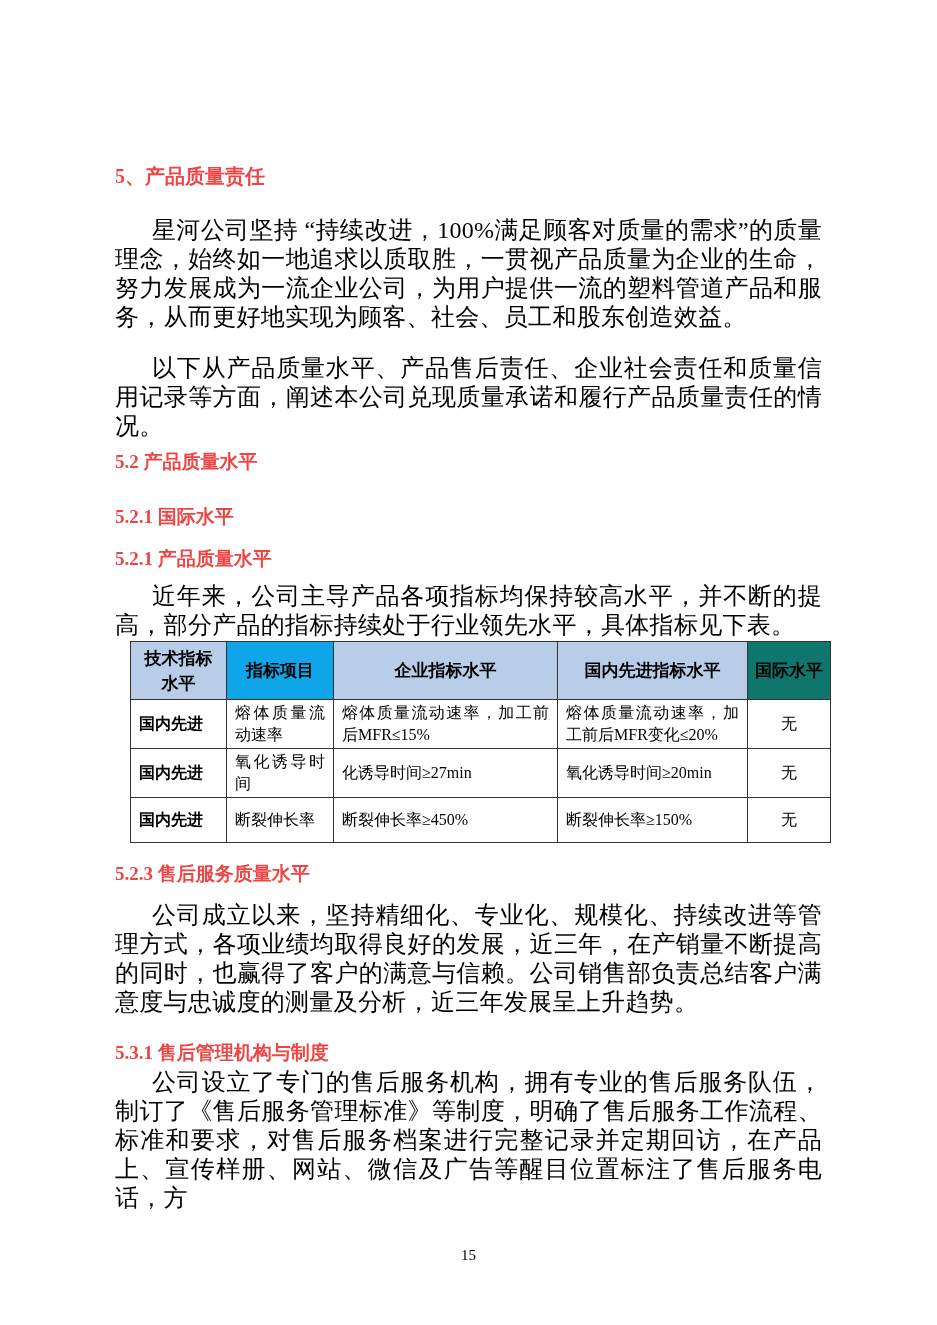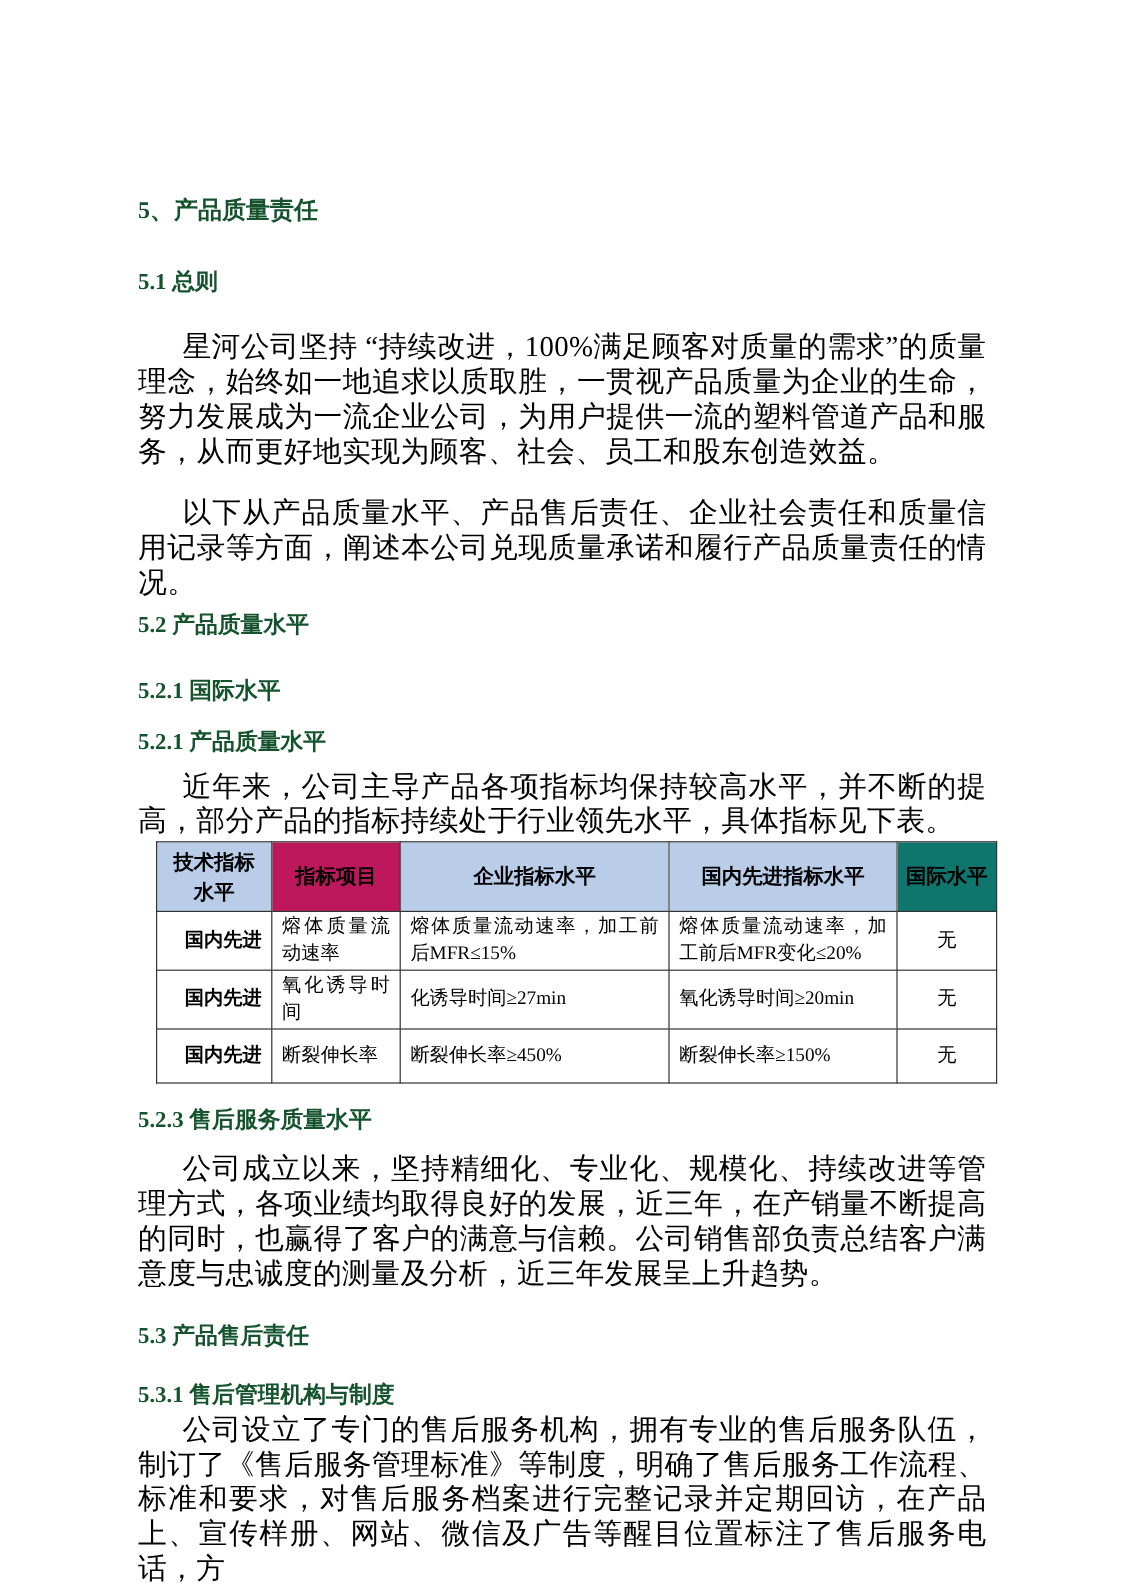--- a/index.html
+++ b/index.html
@@ -21,7 +21,7 @@
   h1, h2, h3 {
     margin: 0;
     font-weight: bold;
-    color: #14532d;
+    color: #ef4444;
     font-family: "Liberation Serif", "DejaVu Serif", serif;
   }
   h1 { font-size: 20px; line-height: 26px; }

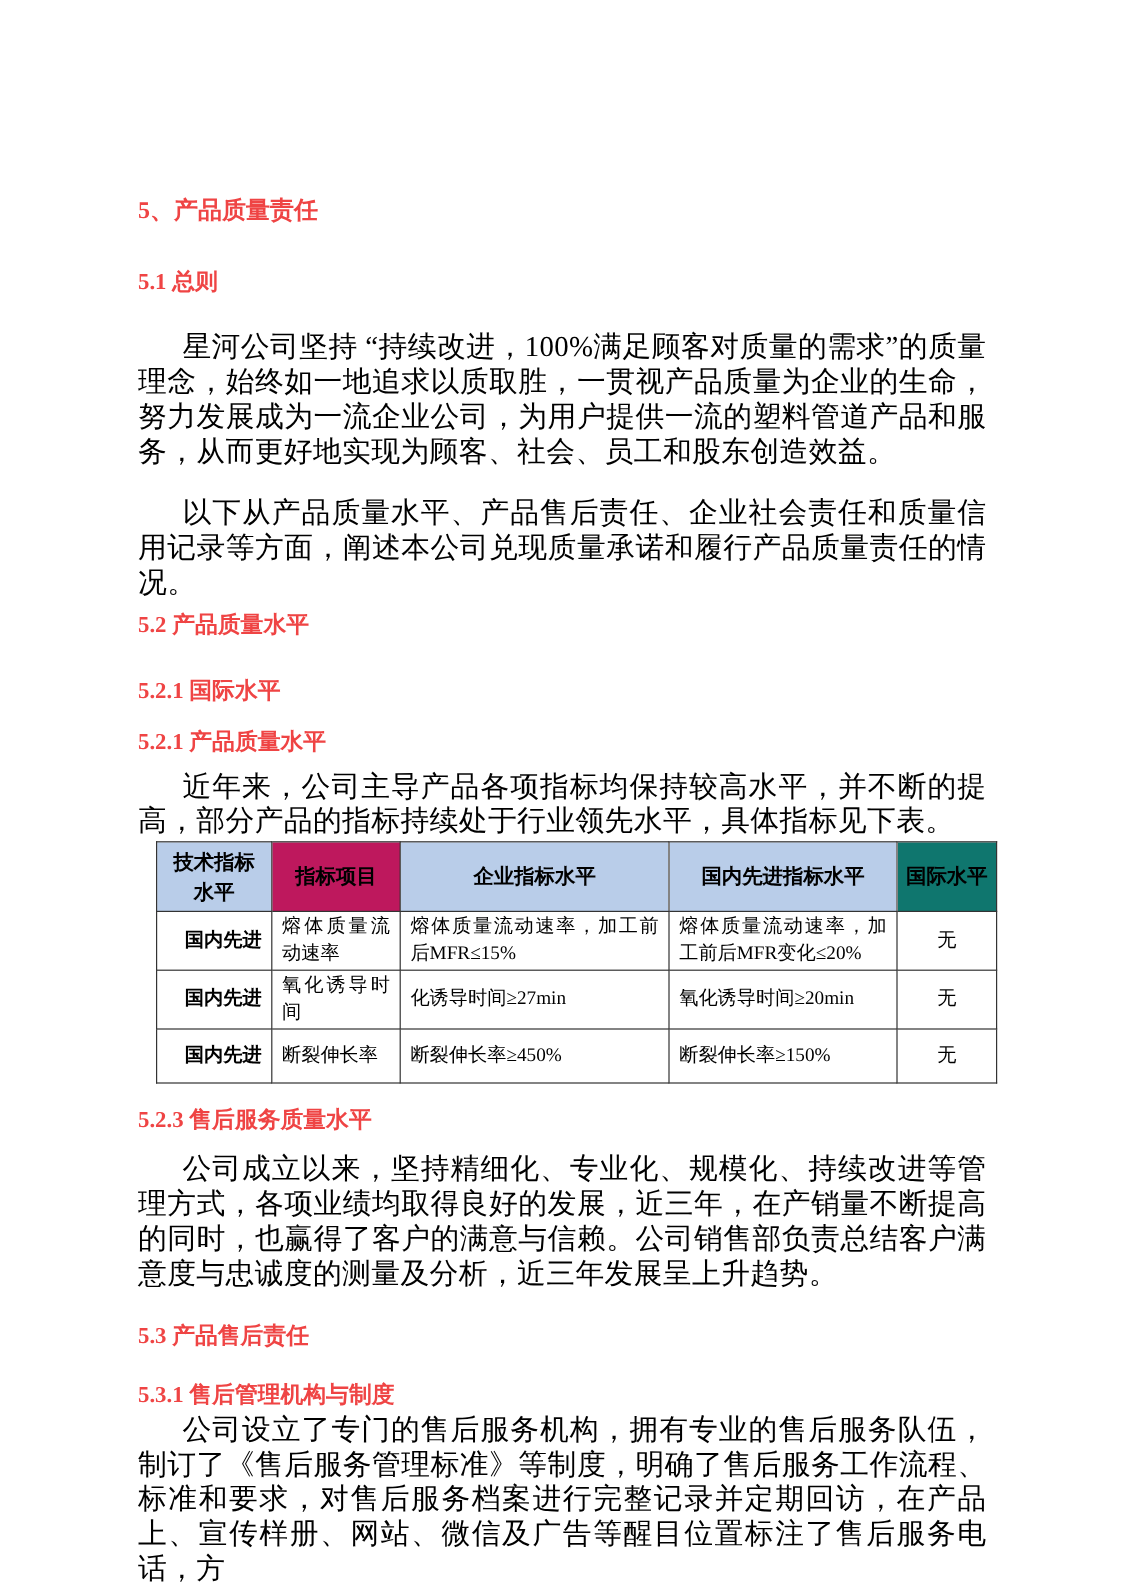--- a/index.html
+++ b/index.html
@@ -116,7 +116,6 @@
 
   <h1>5、产品质量责任</h1>
 
-  <h2 class="mt-h2-51">5.1 总则</h2>
 
   <p class="mt-p1">星河公司坚持 “持续改进，100%满足顾客对质量的需求”的质量理念，始终如一地追求以质取胜，一贯视产品质量为企业的生命，努力发展成为一流企业公司，为用户提供一流的塑料管道产品和服务，从而更好地实现为顾客、社会、员工和股东创造效益。</p>
 

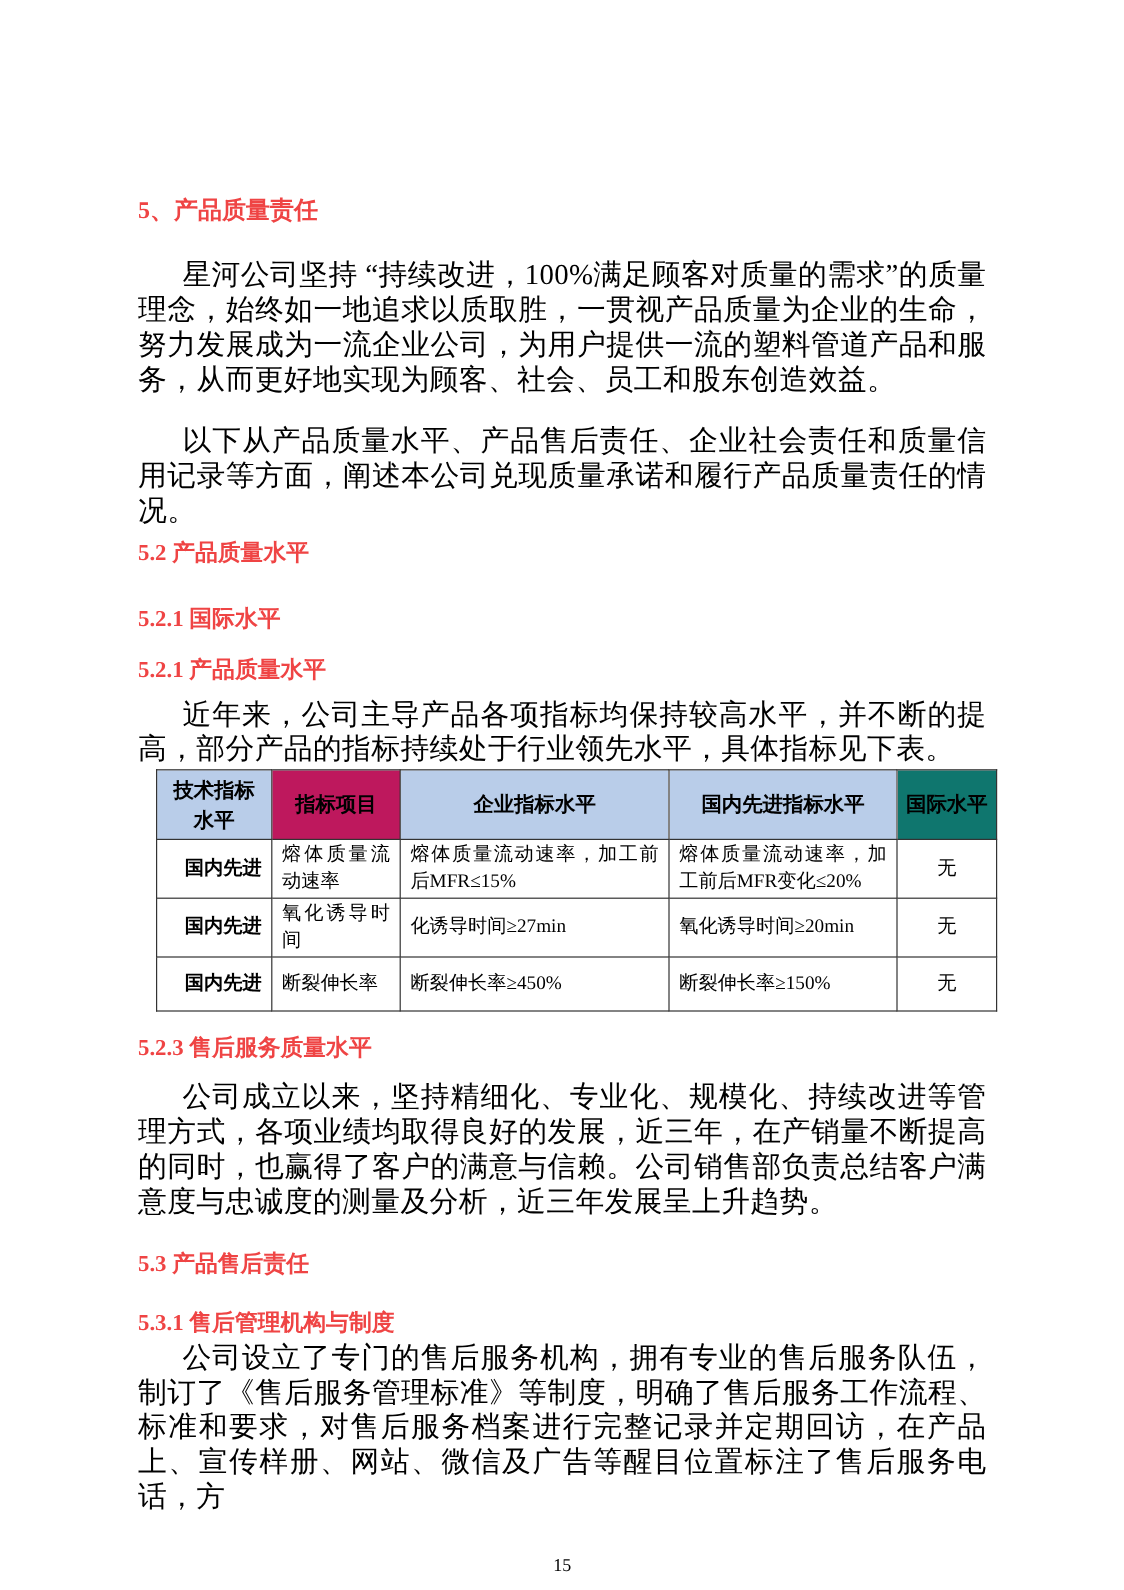--- a/index.html
+++ b/index.html
@@ -140,7 +140,7 @@
     <thead>
       <tr>
         <th class="hc1" style="background: rgb(185, 205, 233);">技术指标水平</th>
-        <th style="background: #be185d;">指标项目</th>
+        <th style="background: #0ea5e9;">指标项目</th>
         <th style="background: rgb(185, 205, 233);">企业指标水平</th>
         <th style="background: rgb(185, 205, 233);">国内先进指标水平</th>
         <th class="hc5" style="background: #0f766e;">国际水平</th>

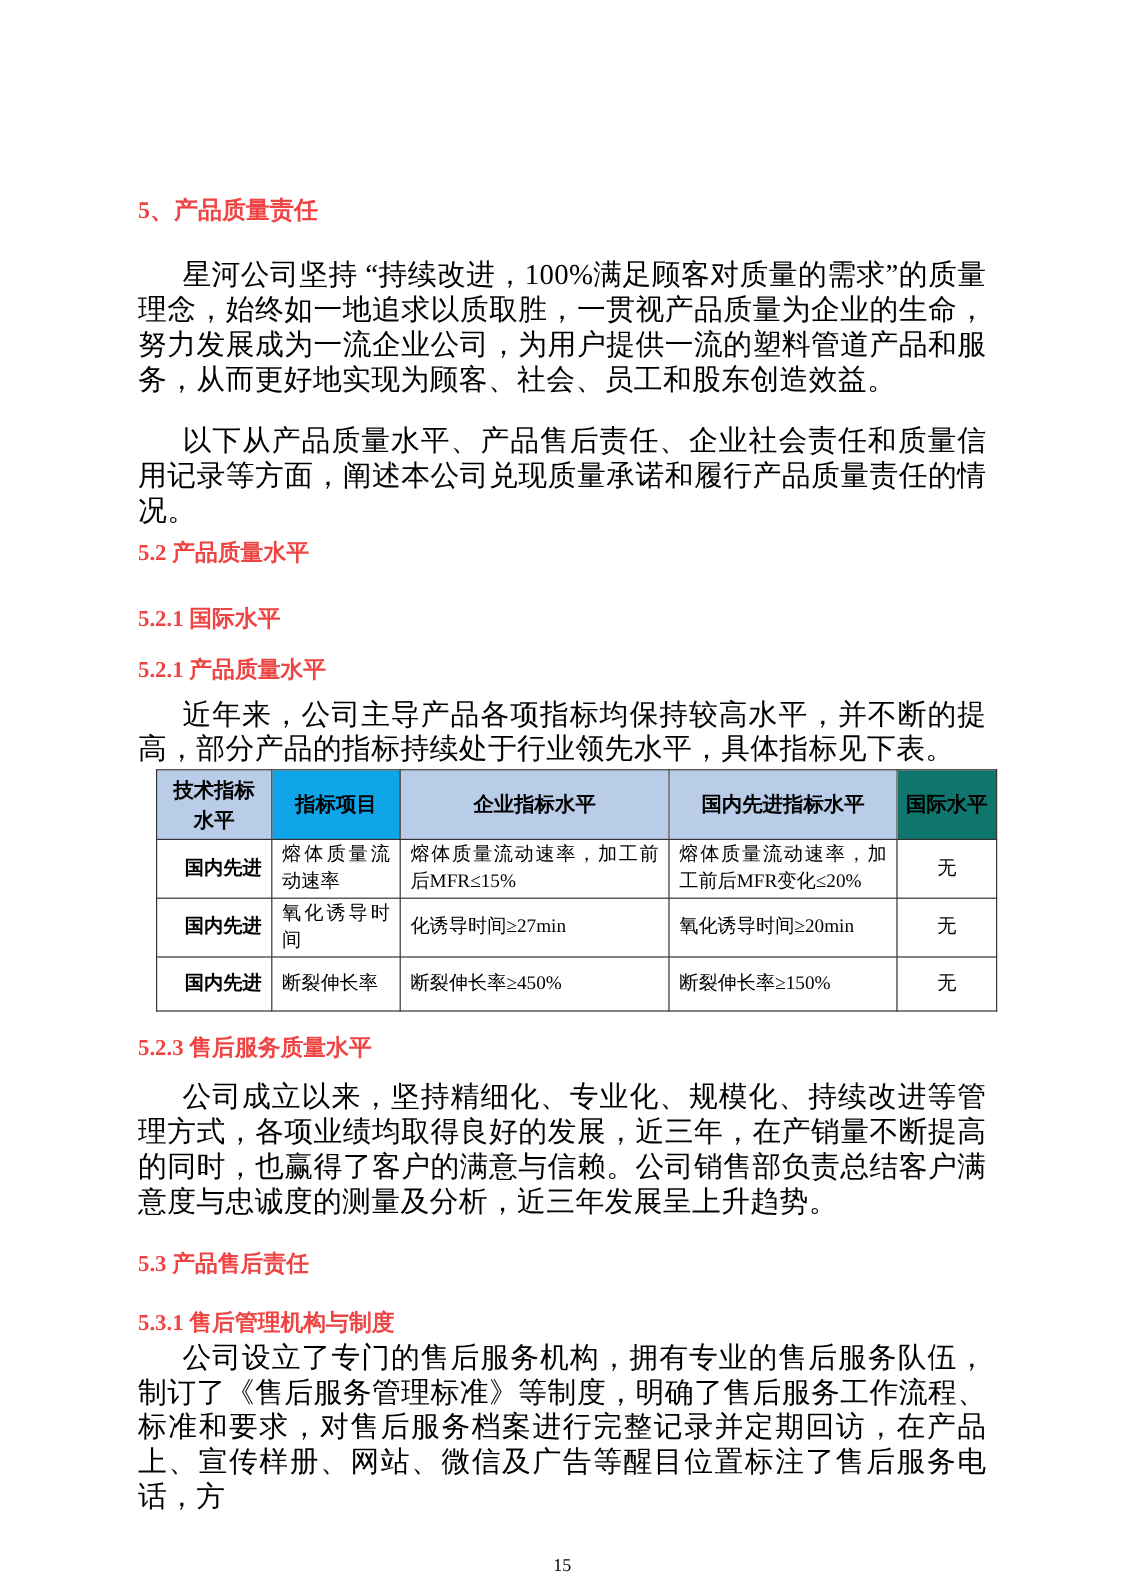--- a/index.html
+++ b/index.html
@@ -83,7 +83,7 @@
     font-family: "Liberation Sans", "DejaVu Sans", sans-serif;
     font-weight: bold;
     font-size: 17px;
-    text-align: right;
+    text-align: left;
   }
   td.c2 {
     text-align: justify;

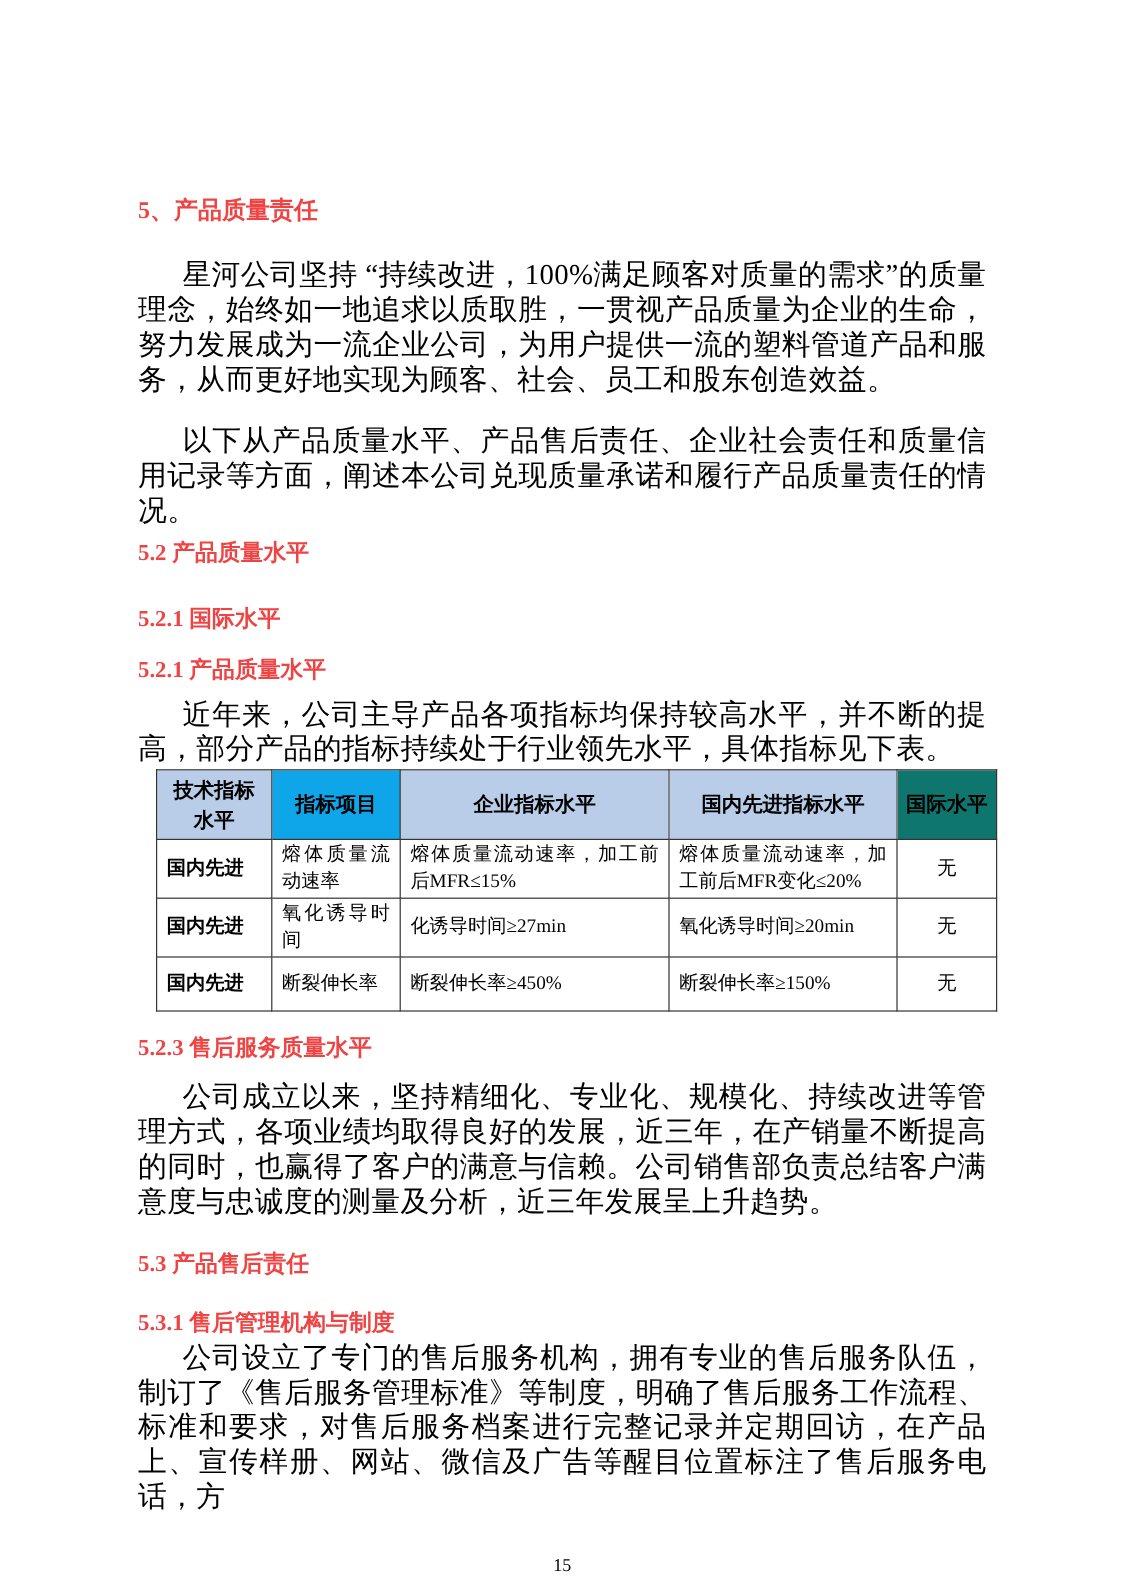--- a/index.html
+++ b/index.html
@@ -175,7 +175,6 @@
 
   <p class="mt-p4">公司成立以来，坚持精细化、专业化、规模化、持续改进等管理方式，各项业绩均取得良好的发展，近三年，在产销量不断提高的同时，也赢得了客户的满意与信赖。公司销售部负责总结客户满意度与忠诚度的测量及分析，近三年发展呈上升趋势。</p>
 
-  <h2 class="mt-h2-53">5.3 产品售后责任</h2>
 
   <h3 class="mt-h3-531">5.3.1 售后管理机构与制度</h3>
 

